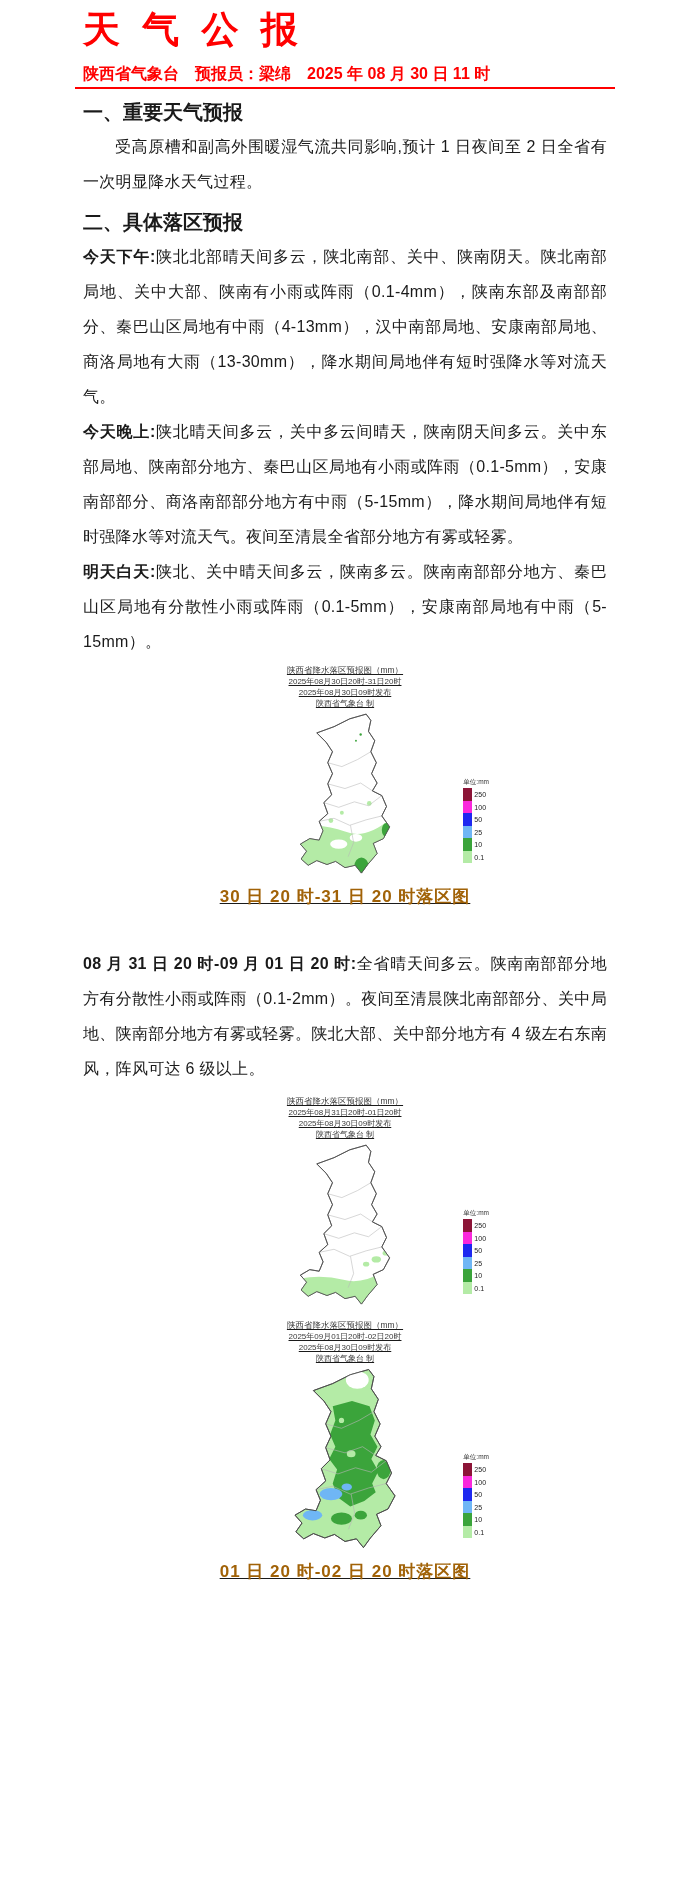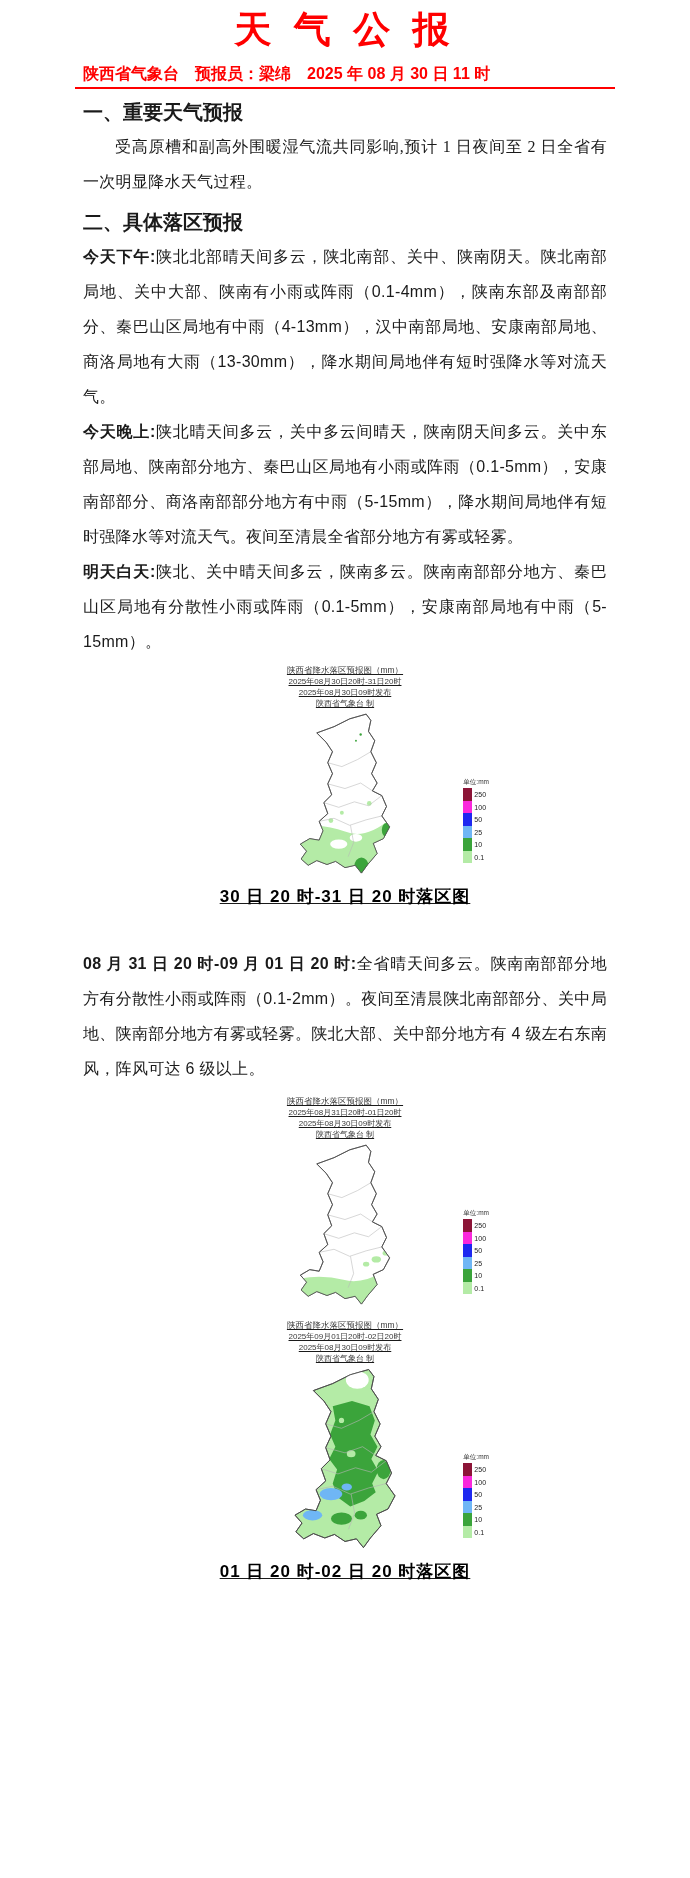--- a/index.html
+++ b/index.html
@@ -8,7 +8,7 @@
     font-family:"Liberation Sans","DejaVu Sans",sans-serif;color:#1a1a1a;
   }
   .doc{padding:6px 83px 0 83px;}
-  .title{margin:2px 0 0;text-align:center;color:#ff0000;font-size:37px;
+  .title{margin:2px 0 0;color:#ff0000;font-size:37px;
          font-weight:bold;letter-spacing:6px;line-height:1.2;}
   .issuer{margin-top:12px;color:#ff0000;font-weight:bold;
           font-size:16px;line-height:20px;}

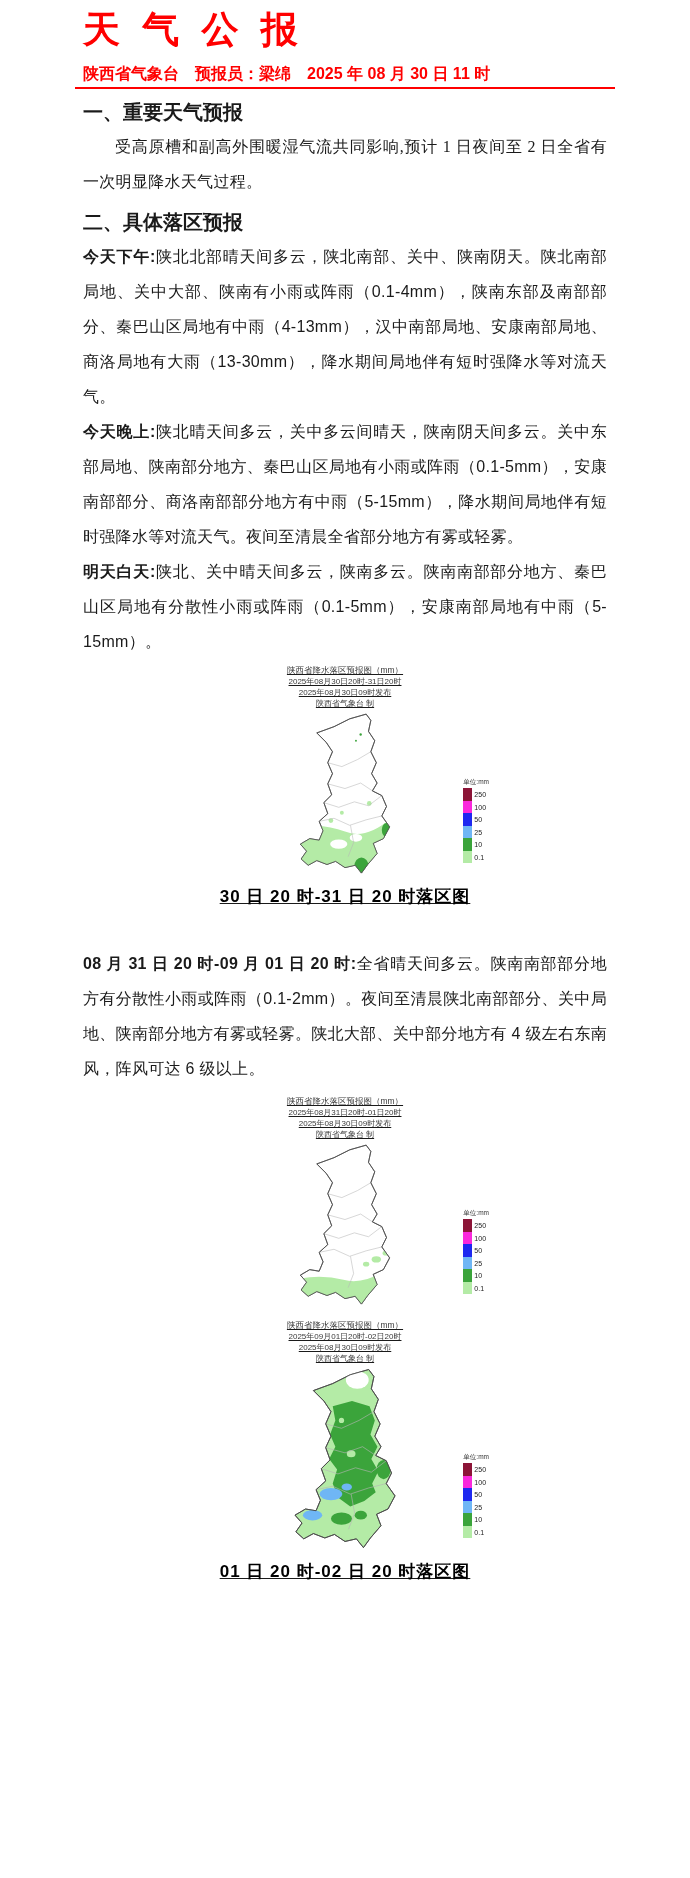--- a/index.html
+++ b/index.html
@@ -16,7 +16,7 @@
   .heading{margin:6px 0 0;font-size:20px;font-weight:bold;line-height:34px;}
   .para{margin:0;font-size:16px;line-height:35px;text-align:justify;
         letter-spacing:0.3px;}
-  .para.indent{text-indent:2em;font-family:Liberation Serif, serif;}
+  .para.indent{text-indent:2em;}
   .para strong{font-weight:bold;}
   .map-fig{margin:4px 0 0;text-align:center;text-decoration:underline;}
   .map-head{margin-top:2px;font-size:8px;color:#3a3a3a;line-height:11px;}

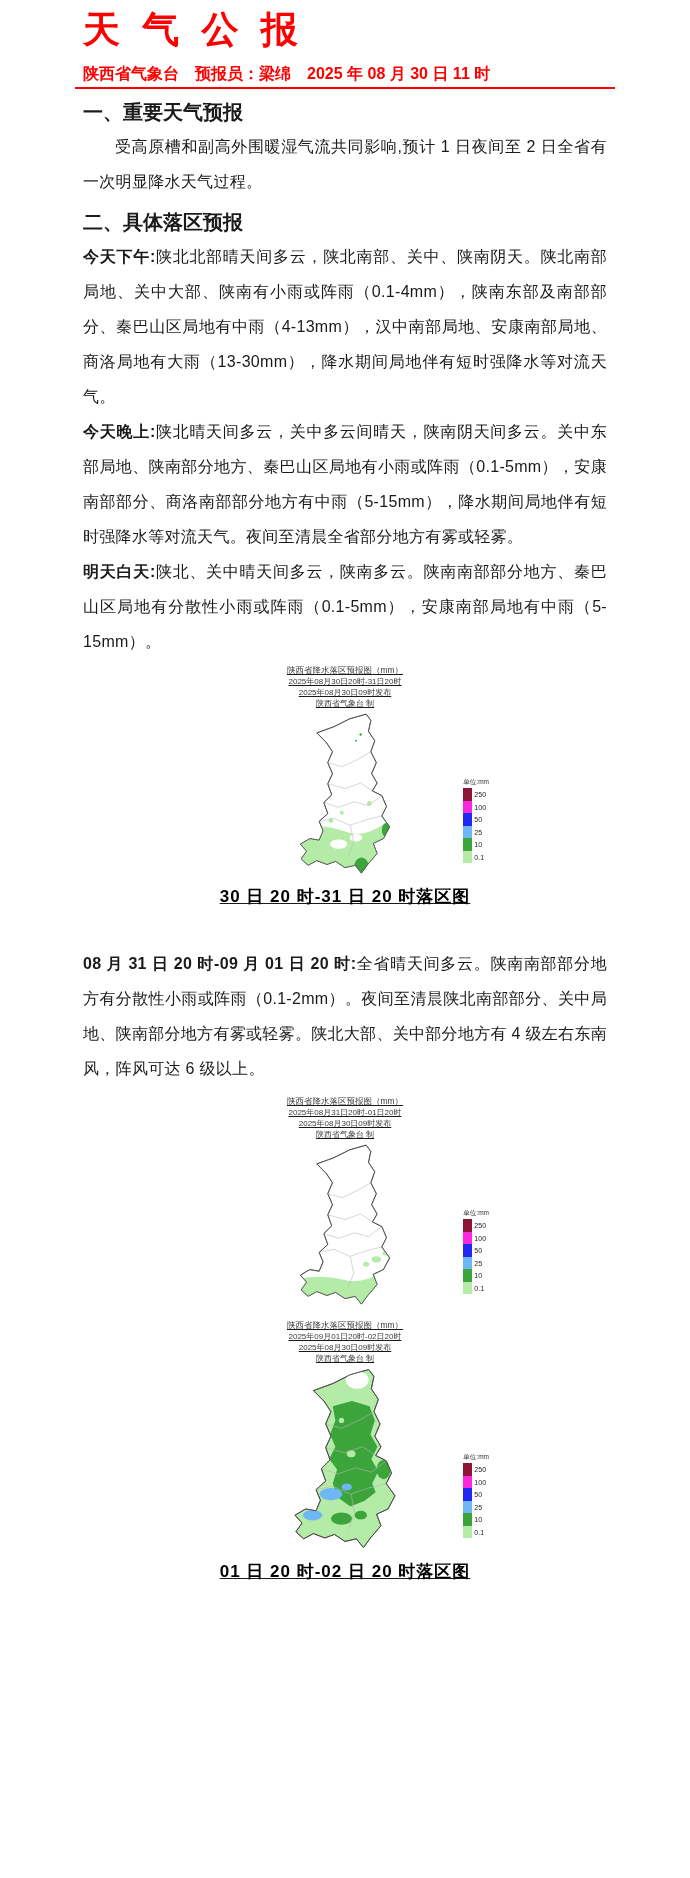--- a/index.html
+++ b/index.html
@@ -29,7 +29,7 @@
   .sw{width:9px;height:12.5px;display:inline-block;}
   .lv{font-size:7px;color:#222;margin-left:2px;line-height:1;}
   .map-caption{font-weight:bold;font-size:17px;margin-top:8px;
-               letter-spacing:1px;color:#000000;}
+               letter-spacing:1px;color:#a16207;}
   .after-map{margin-top:38px;}
   .after-map2{margin-top:26px;}
   .fig-last{margin-top:12px;}

